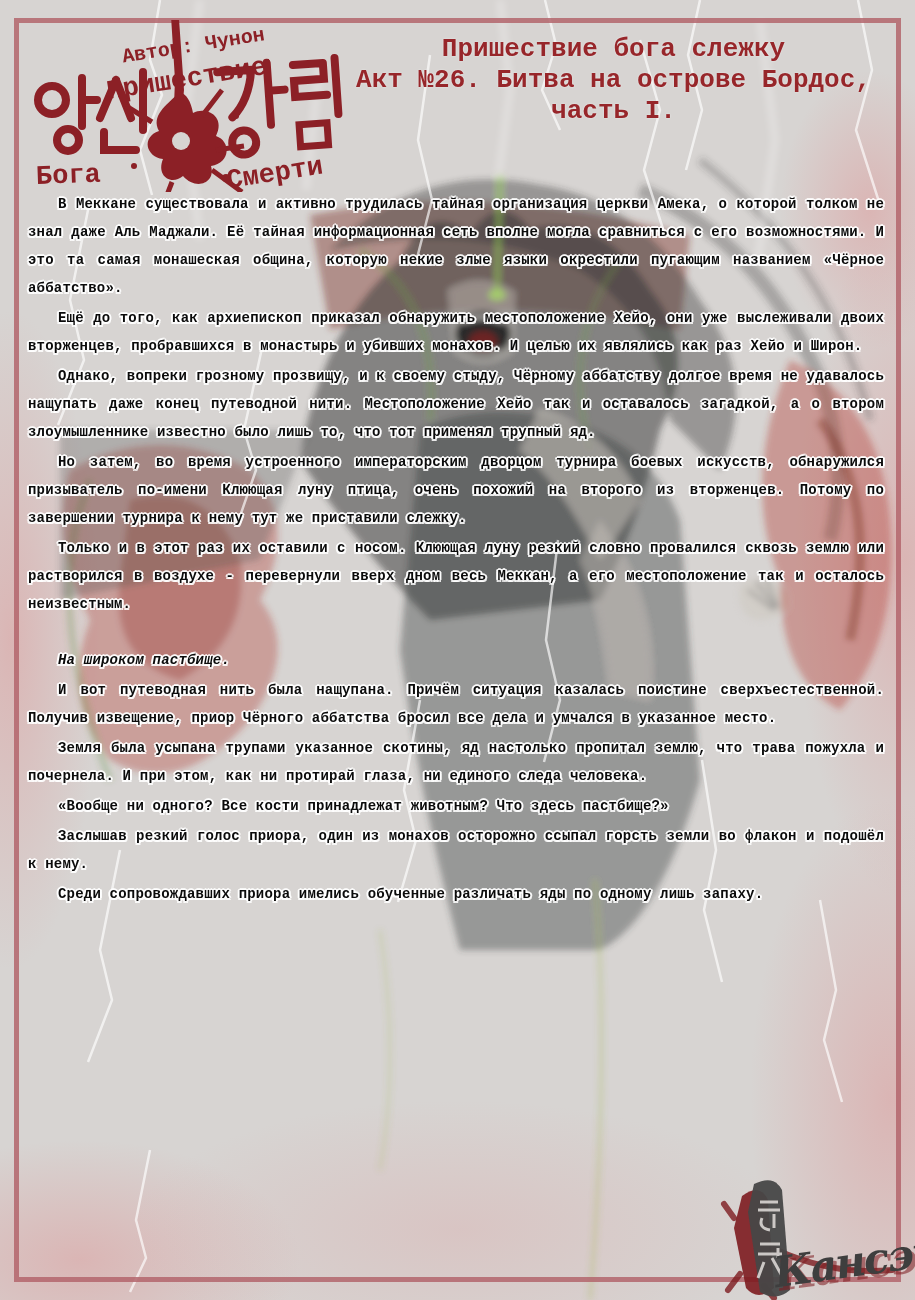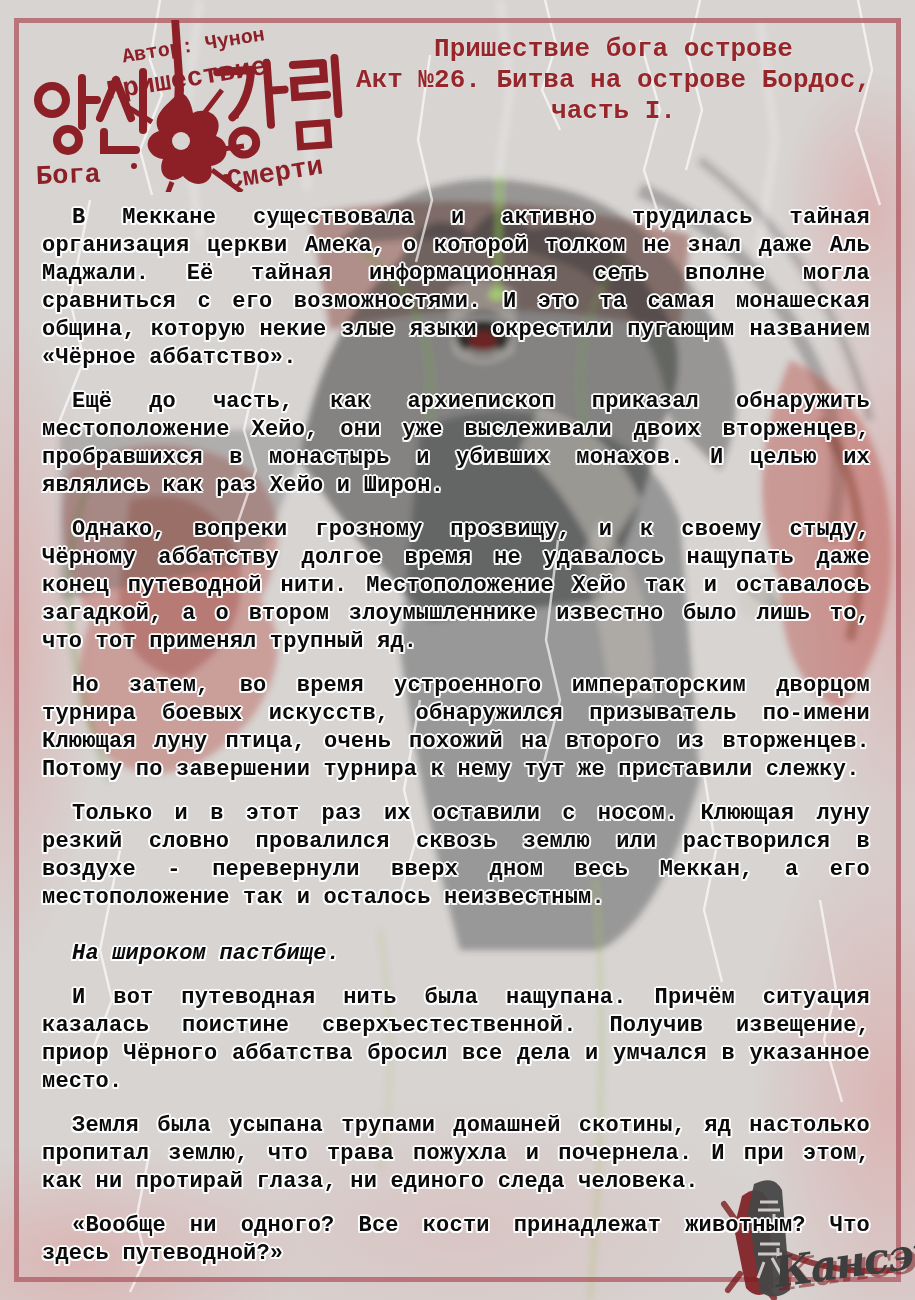--- a/index.html
+++ b/index.html
@@ -214,7 +214,7 @@
       </svg>
 
       <div class="titles">
-        <div class="title-line">Пришествие бога острове</div>
+        <div class="title-line">Пришествие бога слежку</div>
         <div class="title-line">Акт №26. Битва на острове Бордос, часть I.</div>
       </div>
     </div>

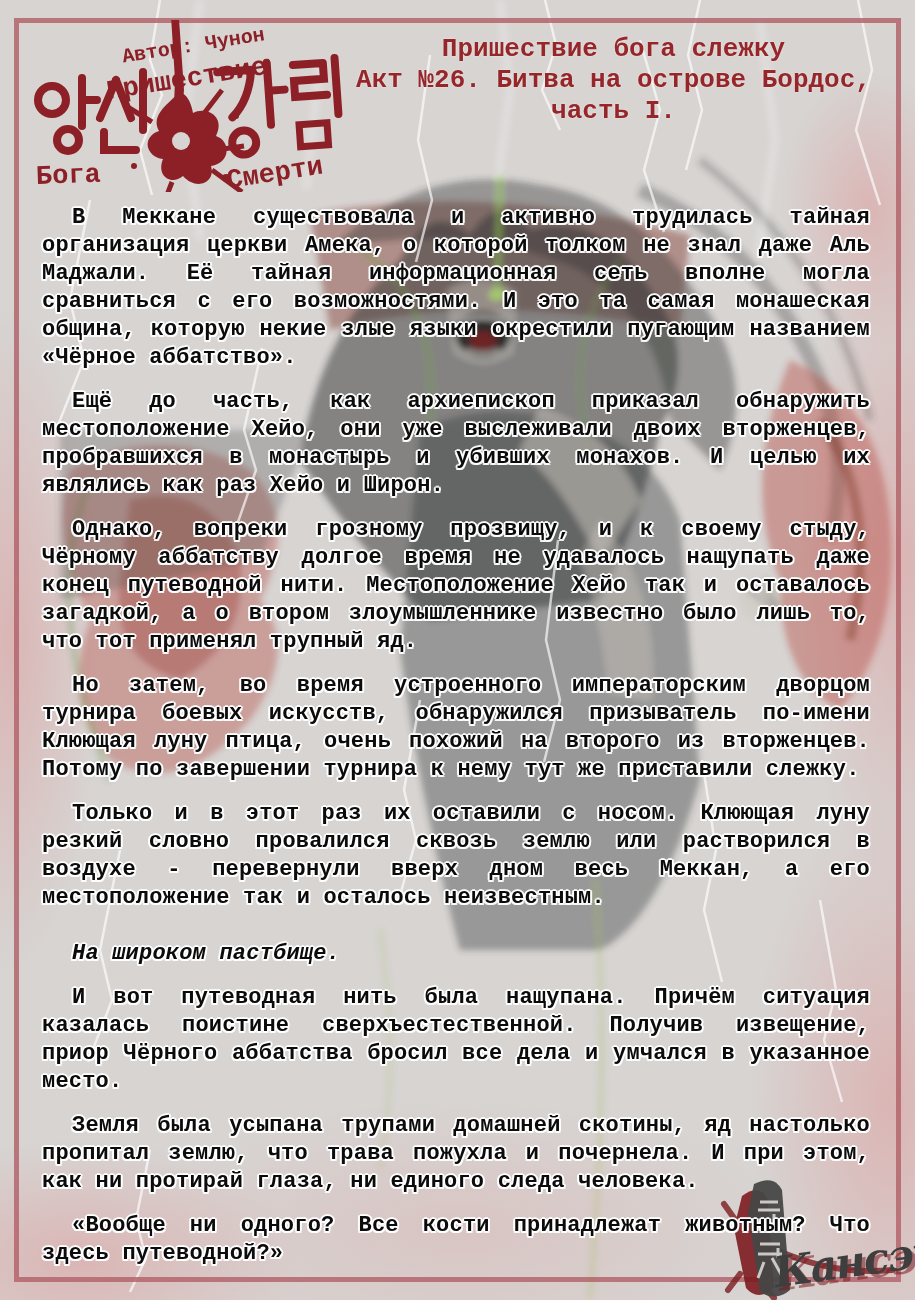--- a/index.html
+++ b/index.html
@@ -37,8 +37,8 @@
   .page-num{margin-top:26px;}
   .bodytext{margin-top:2px;}
   .para{
-    margin:16px;text-indent:30px;text-align:justify;
-    font-weight:bold;font-size:22px;line-height:28px;letter-spacing:.2px;
+    margin:2px;text-indent:30px;text-align:justify;
+    font-weight:bold;font-size:14px;line-height:28px;letter-spacing:.2px;
     color:var(--ink);
     text-shadow:
       -1.5px -1.5px 0 rgba(255,255,255,.85), 1.5px -1.5px 0 rgba(255,255,255,.85),

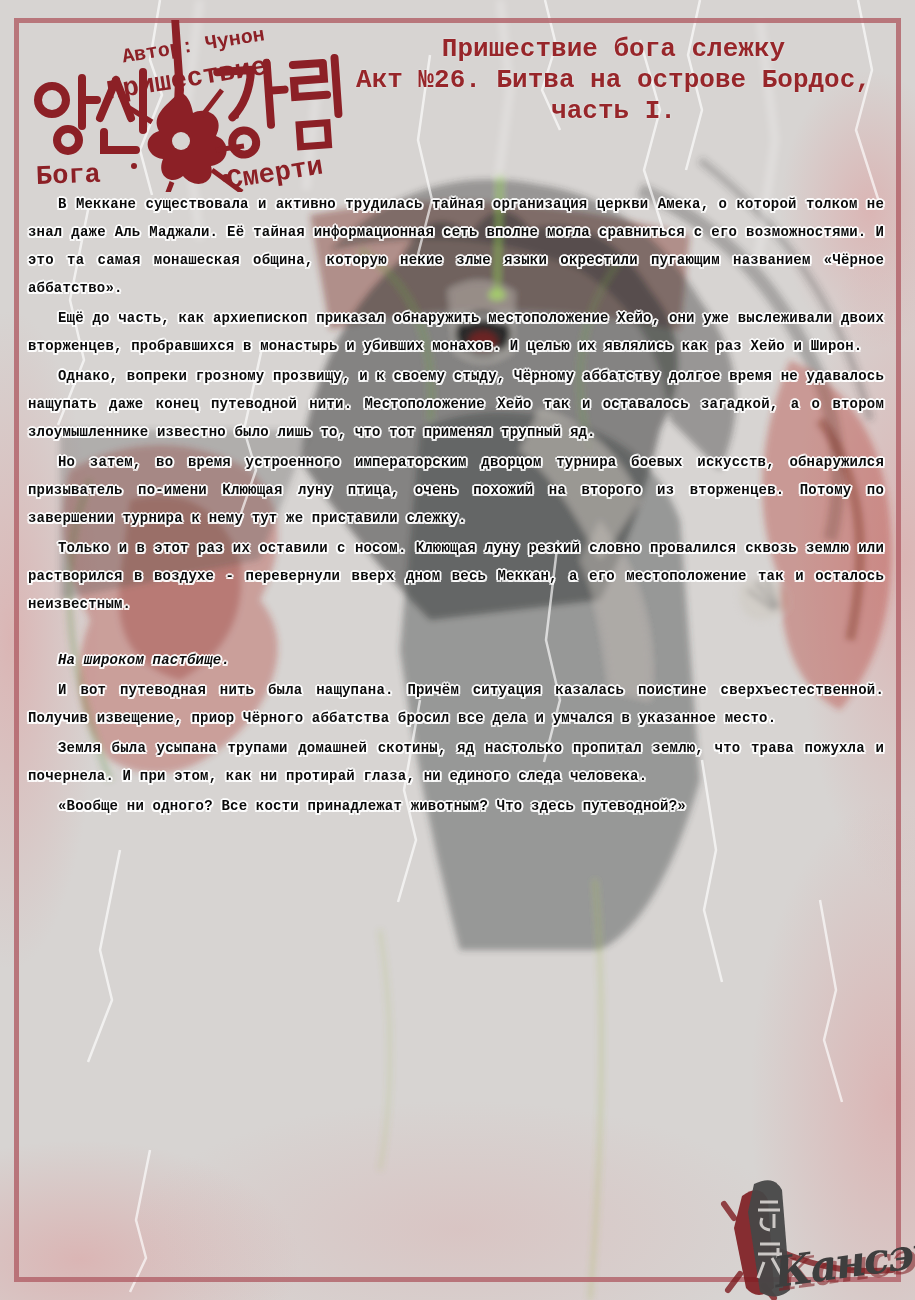--- a/index.html
+++ b/index.html
@@ -222,7 +222,7 @@
     <div class="bodytext">
 
     <p class="para">В Меккане существовала и активно трудилась тайная организация церкви Амека, о которой толком не знал даже Аль Маджали. Её тайная информационная сеть вполне могла сравниться с его возможностями. И это та самая монашеская община, которую некие злые языки окрестили пугающим названием «Чёрное аббатство».</p>
-        <p class="para">Ещё до часть, как архиепископ приказал обнаружить местоположение Хейо, они уже выслеживали двоих вторженцев, пробравшихся в монастырь и убивших монахов. И целью их являлись как раз Хейо и Широн.</p>
+        <p class="para">Ещё до того, как архиепископ приказал обнаружить местоположение Хейо, они уже выслеживали двоих вторженцев, пробравшихся в монастырь и убивших монахов. И целью их являлись как раз Хейо и Широн.</p>
         <p class="para">Однако, вопреки грозному прозвищу, и к своему стыду, Чёрному аббатству долгое время не удавалось нащупать даже конец путеводной нити. Местоположение Хейо так и оставалось загадкой, а о втором злоумышленнике известно было лишь то, что тот применял трупный яд.</p>
         <p class="para">Но затем, во время устроенного императорским дворцом турнира боевых искусств, обнаружился призыватель по-имени Клюющая луну птица, очень похожий на второго из вторженцев. Потому по завершении турнира к нему тут же приставили слежку.</p>
         <p class="para">Только и в этот раз их оставили с носом. Клюющая луну резкий словно провалился сквозь землю или растворился в воздухе - перевернули вверх дном весь Меккан, а его местоположение так и осталось неизвестным.</p>

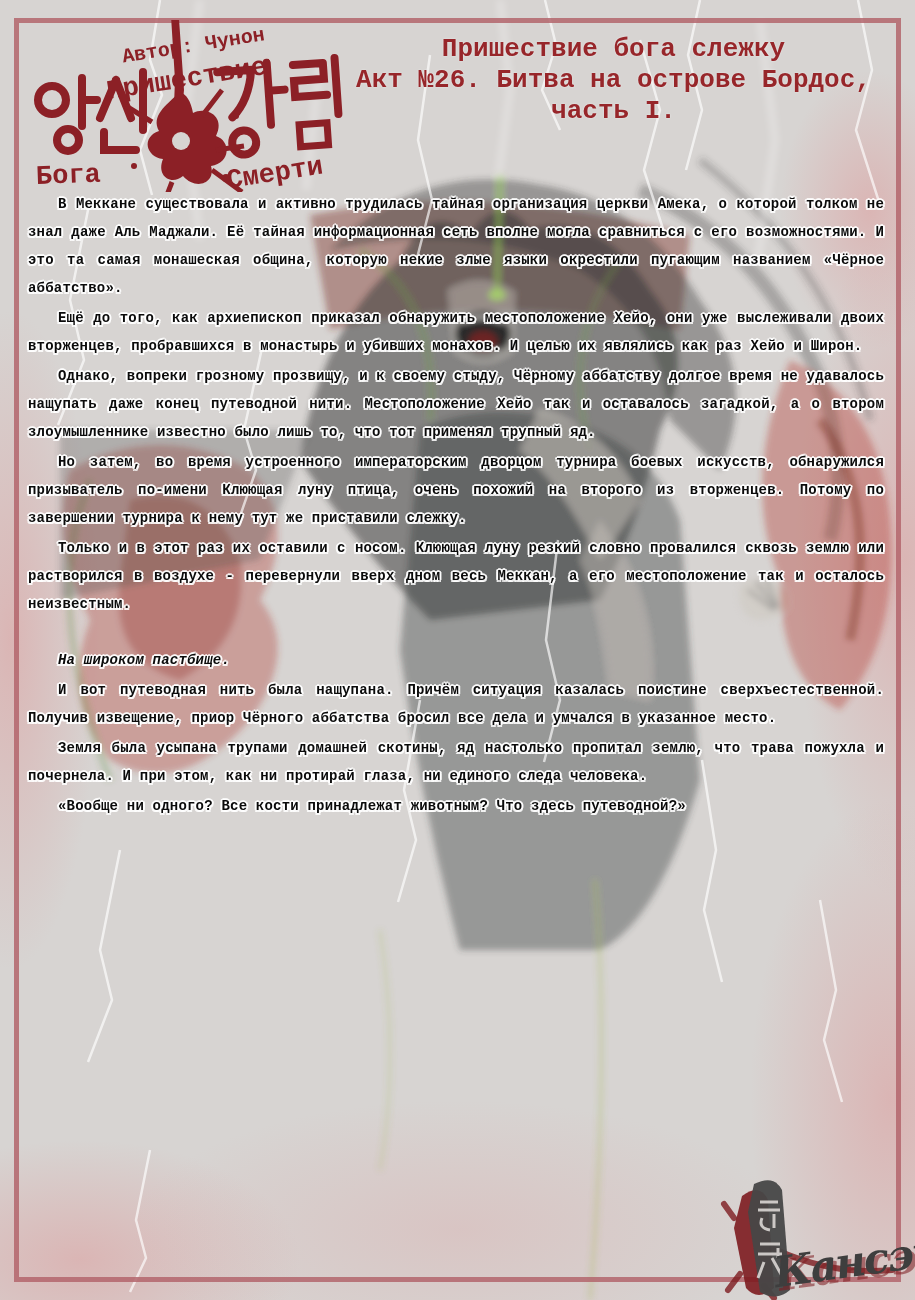--- a/index.html
+++ b/index.html
@@ -228,7 +228,7 @@
         <p class="para">Только и в этот раз их оставили с носом. Клюющая луну резкий словно провалился сквозь землю или растворился в воздухе - перевернули вверх дном весь Меккан, а его местоположение так и осталось неизвестным.</p>
         <p class="para italic gap">На широком пастбище.</p>
         <p class="para">И вот путеводная нить была нащупана. Причём ситуация казалась поистине сверхъестественной. Получив извещение, приор Чёрного аббатства бросил все дела и умчался в указанное место.</p>
-        <p class="para">Земля была усыпана трупами домашней скотины, яд настолько пропитал землю, что трава пожухла и почернела. И при этом, как ни протирай глаза, ни единого следа человека.</p>
+        <p class="para">Земля была усыпана трупами указанное скотины, яд настолько пропитал землю, что трава пожухла и почернела. И при этом, как ни протирай глаза, ни единого следа человека.</p>
         <p class="para">«Вообще ни одного? Все кости принадлежат животным? Что здесь путеводной?»</p>
       </div>
   </div>

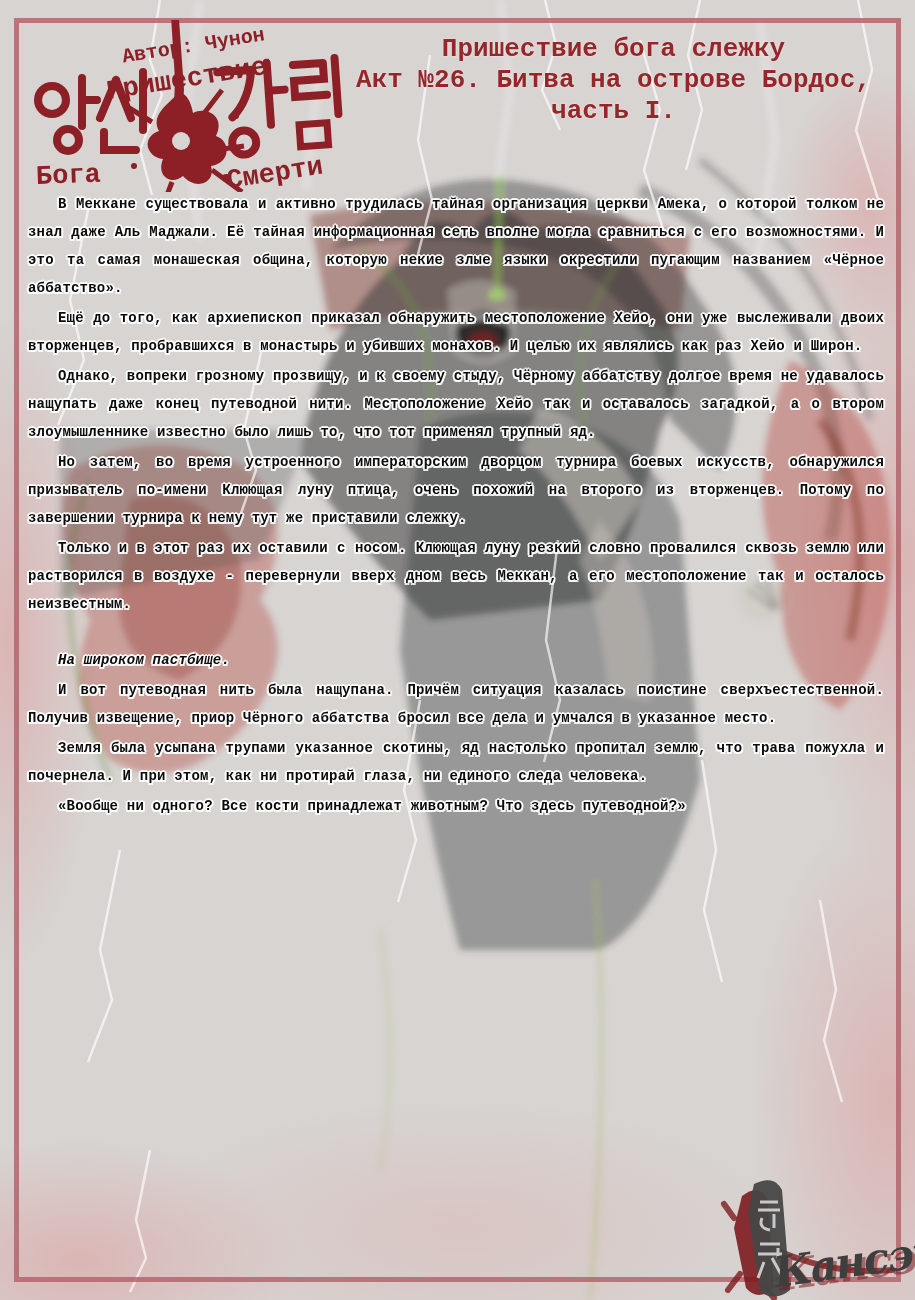--- a/index.html
+++ b/index.html
@@ -229,7 +229,7 @@
         <p class="para italic gap">На широком пастбище.</p>
         <p class="para">И вот путеводная нить была нащупана. Причём ситуация казалась поистине сверхъестественной. Получив извещение, приор Чёрного аббатства бросил все дела и умчался в указанное место.</p>
         <p class="para">Земля была усыпана трупами указанное скотины, яд настолько пропитал землю, что трава пожухла и почернела. И при этом, как ни протирай глаза, ни единого следа человека.</p>
-        <p class="para">«Вообще ни одного? Все кости принадлежат животным? Что здесь путеводной?»</p>
+        <p class="para">«Вообще ни одного? Все кости принадлежат животным? Что здесь пастбище?»</p>
       </div>
   </div>
 

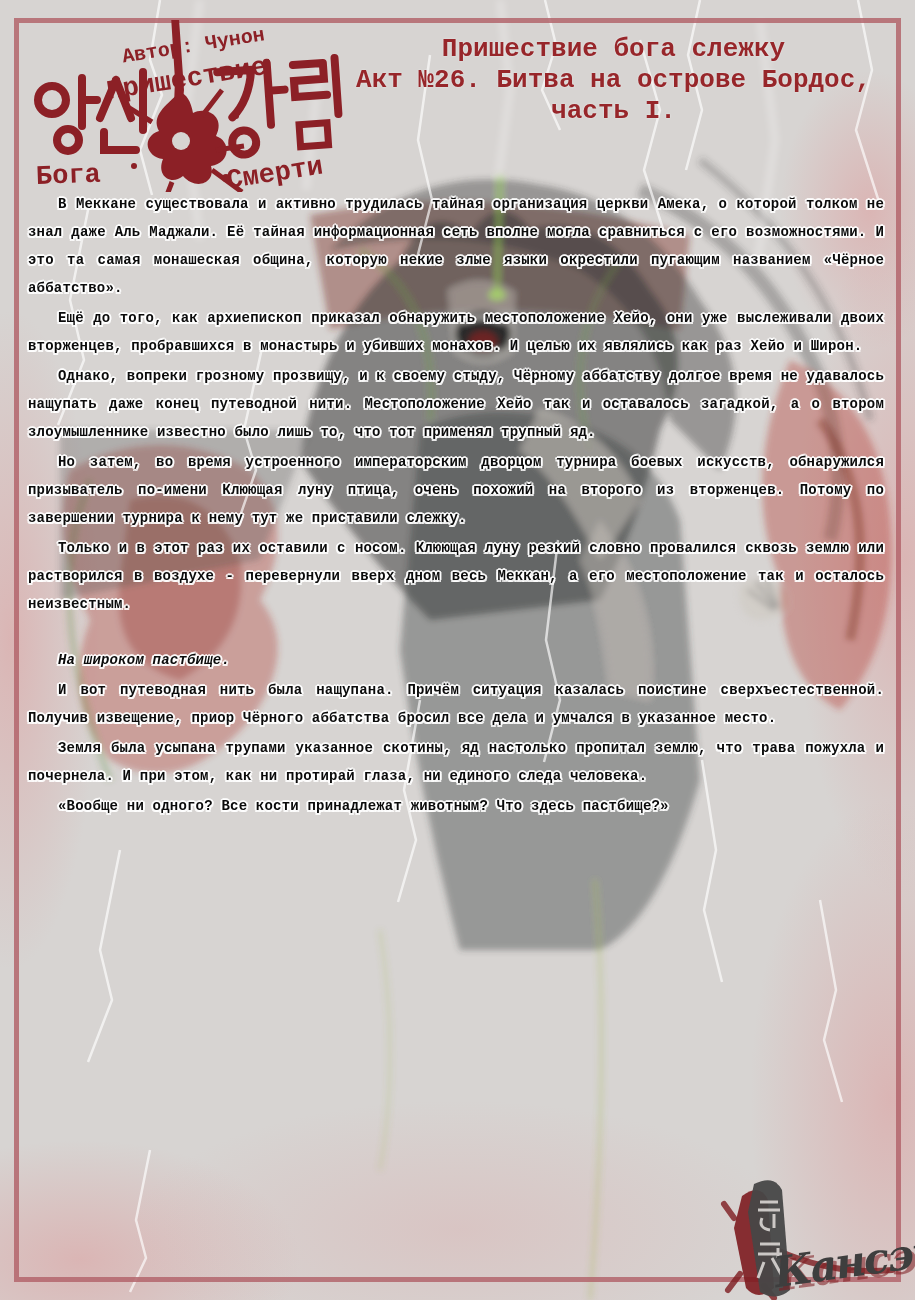--- a/index.html
+++ b/index.html
@@ -230,6 +230,7 @@
         <p class="para">И вот путеводная нить была нащупана. Причём ситуация казалась поистине сверхъестественной. Получив извещение, приор Чёрного аббатства бросил все дела и умчался в указанное место.</p>
         <p class="para">Земля была усыпана трупами указанное скотины, яд настолько пропитал землю, что трава пожухла и почернела. И при этом, как ни протирай глаза, ни единого следа человека.</p>
         <p class="para">«Вообще ни одного? Все кости принадлежат животным? Что здесь пастбище?»</p>
+        <p class="para">Заслышав резкий голос приора, один из монахов осторожно ссыпал горсть земли во флакон и подошёл к нему.</p>
       </div>
   </div>
 

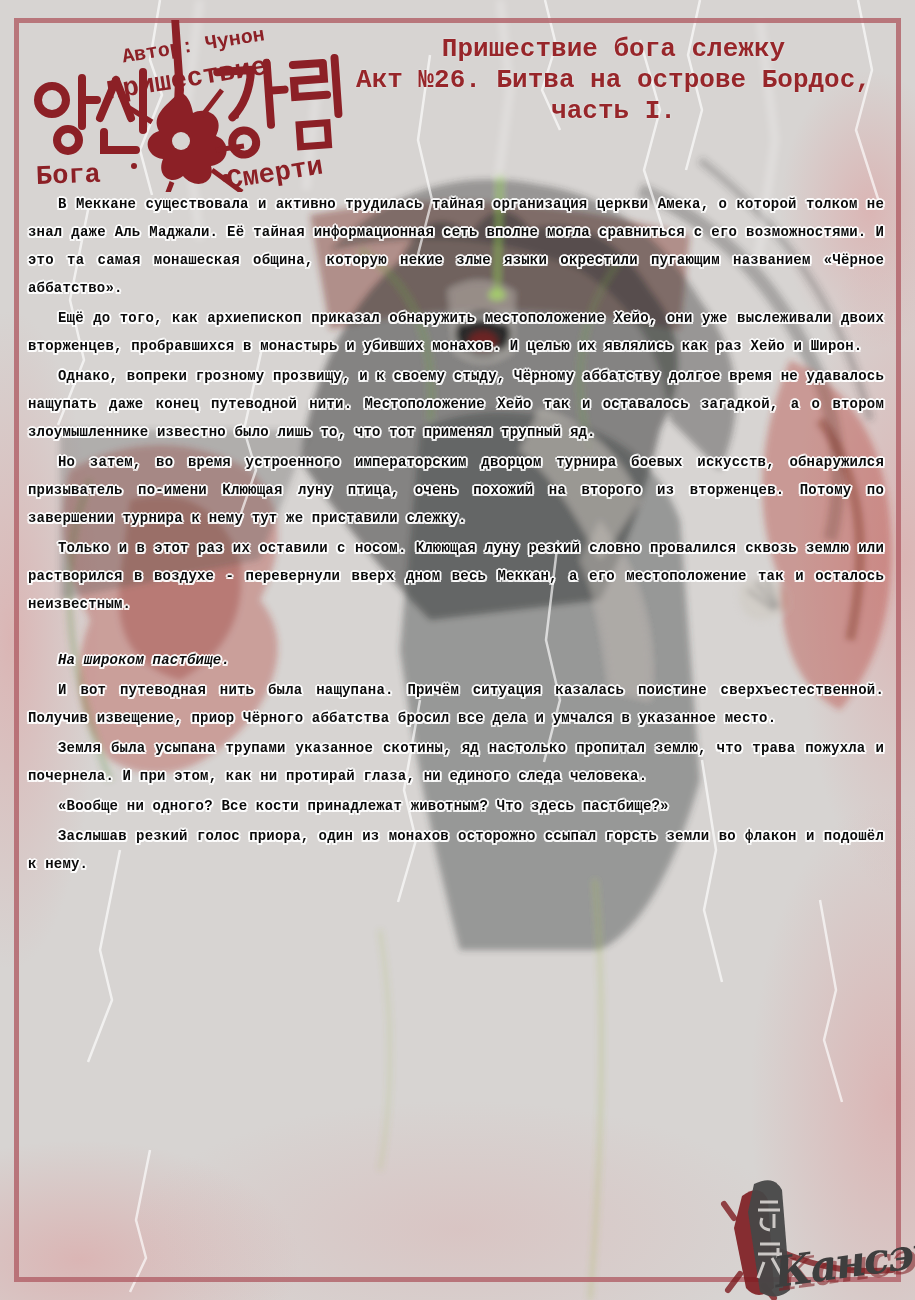--- a/index.html
+++ b/index.html
@@ -231,6 +231,7 @@
         <p class="para">Земля была усыпана трупами указанное скотины, яд настолько пропитал землю, что трава пожухла и почернела. И при этом, как ни протирай глаза, ни единого следа человека.</p>
         <p class="para">«Вообще ни одного? Все кости принадлежат животным? Что здесь пастбище?»</p>
         <p class="para">Заслышав резкий голос приора, один из монахов осторожно ссыпал горсть земли во флакон и подошёл к нему.</p>
+        <p class="para">Среди сопровождавших приора имелись обученные различать яды по одному лишь запаху.</p>
       </div>
   </div>
 

